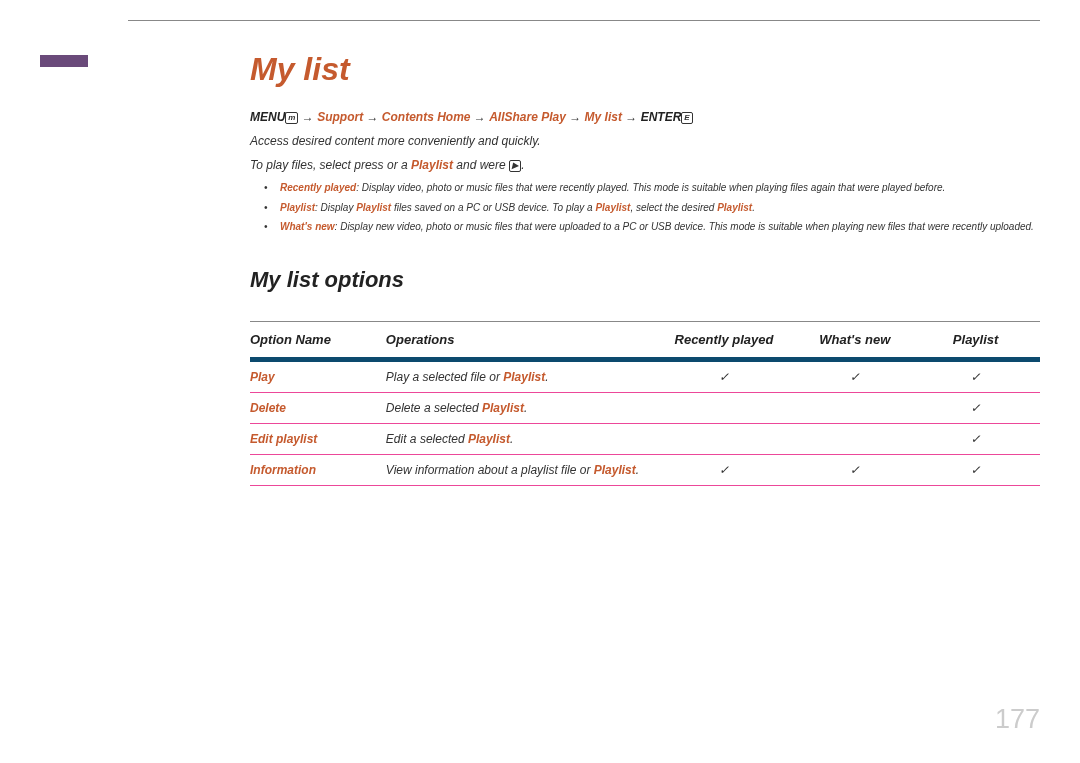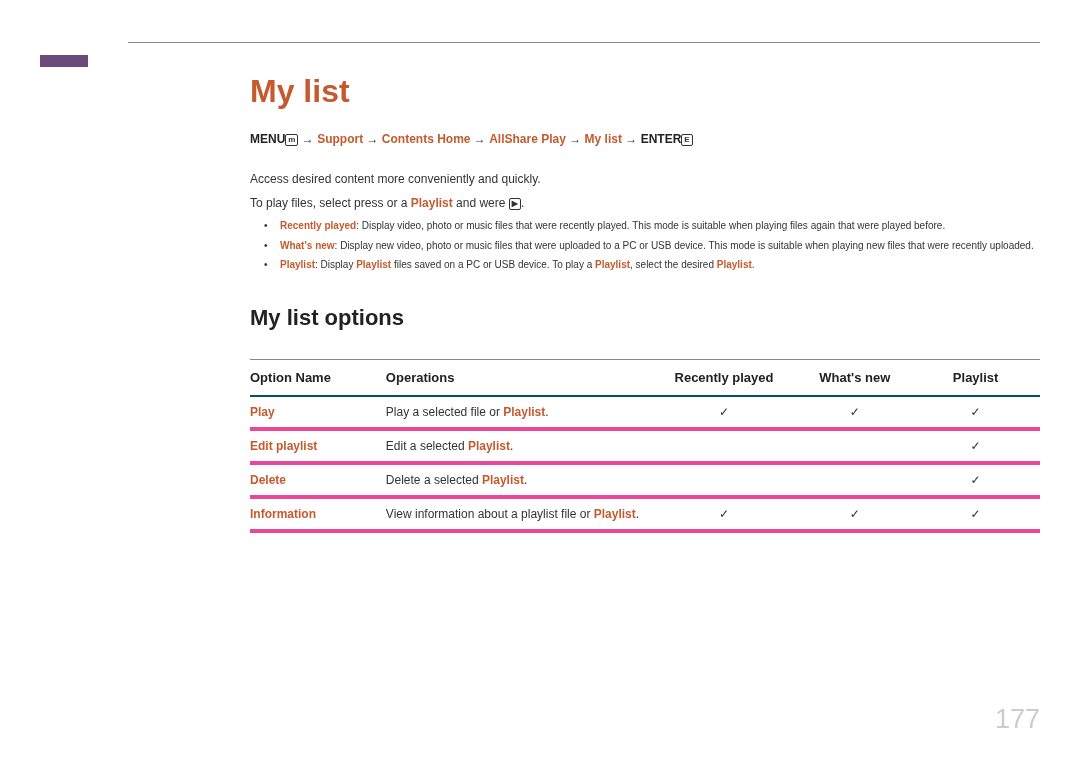--- a/index.html
+++ b/index.html
@@ -12,7 +12,8 @@
     position: relative;
   }
   .page {
-    padding: 42px 40px 0 40px;
+    padding: 20px 40px 0 40px;
+    font-style: italic;
   }
   .top-rule {
     border-top: 1px solid #888;

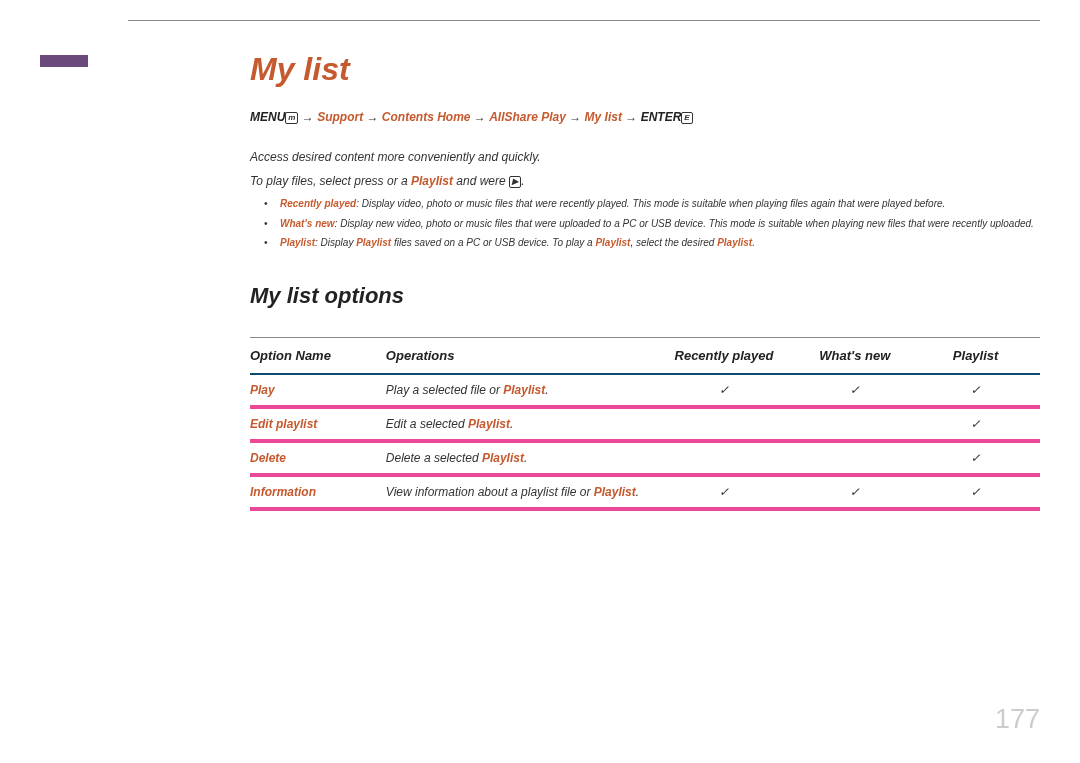--- a/index.html
+++ b/index.html
@@ -40,7 +40,7 @@
   }
   .breadcrumb {
     font-size: 12px;
-    margin-bottom: 24px;
+    margin-bottom: 8px;
     color: #333;
   }
   .breadcrumb .term { color: #c55a2e; font-weight: 600; }

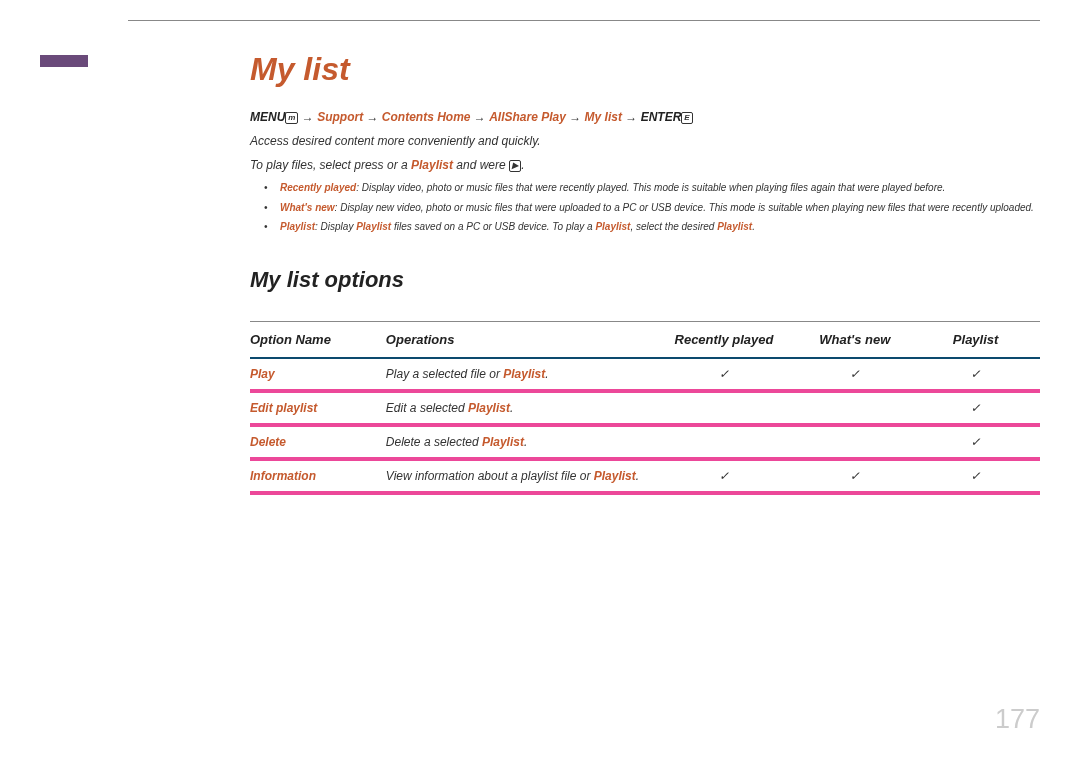--- a/index.html
+++ b/index.html
@@ -161,10 +161,10 @@
         <span class="term">Recently played</span><span>: Display video, photo or music files that were recently played. This mode is suitable when playing files again that were played before.</span>
       </li>
       <li>
-        <span class="term">What's new</span><span>: Display new video, photo or music files that were uploaded to a PC or USB device. This mode is suitable when playing new files that were recently uploaded.</span>
+        <span class="term">Playlist</span><span>: Display </span><span class="term">Playlist</span><span> files saved on a PC or USB device. To play a </span><span class="term">Playlist</span><span>, select the desired </span><span class="term">Playlist</span><span>.</span>
       </li>
       <li>
-        <span class="term">Playlist</span><span>: Display </span><span class="term">Playlist</span><span> files saved on a PC or USB device. To play a </span><span class="term">Playlist</span><span>, select the desired </span><span class="term">Playlist</span><span>.</span>
+        <span class="term">What's new</span><span>: Display new video, photo or music files that were uploaded to a PC or USB device. This mode is suitable when playing new files that were recently uploaded.</span>
       </li>
     </ul>
 

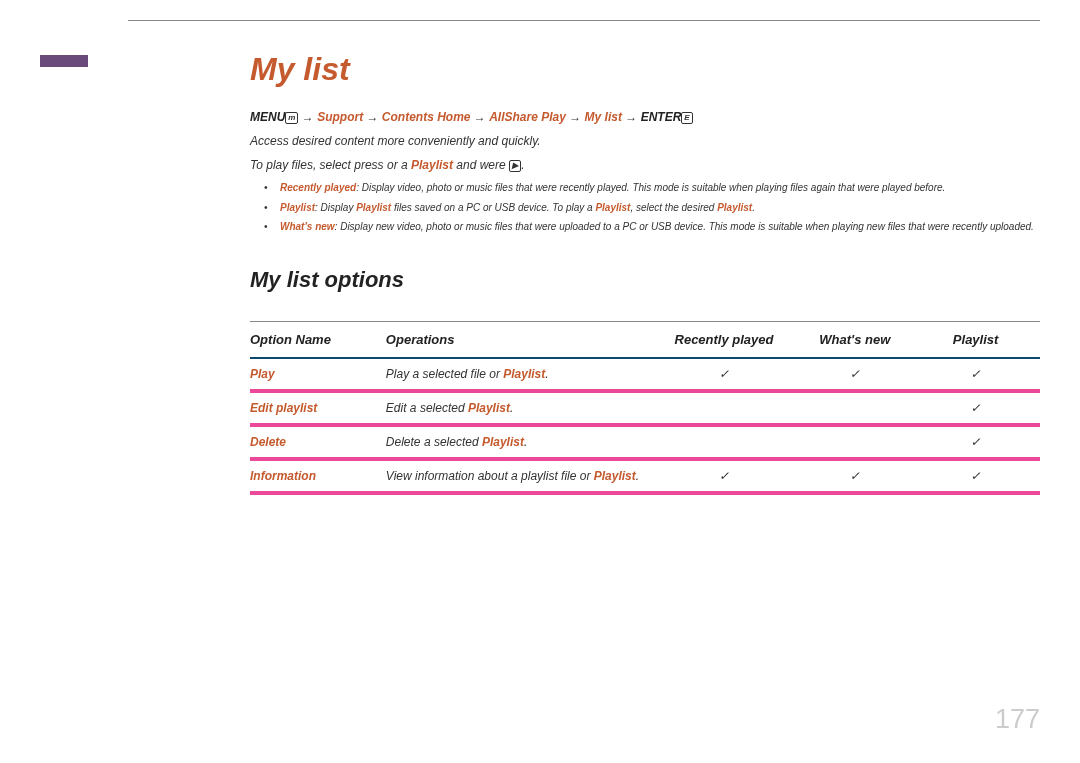--- a/index.html
+++ b/index.html
@@ -99,7 +99,7 @@
     color: #222;
     padding: 10px 8px 10px 0;
     border-top: 1px solid #888;
-    border-bottom: 2px solid #0c4a6e;
+    border-bottom: 5px solid #0c4a6e;
     font-size: 13px;
   }
   table.options th.center, table.options td.center { text-align: center; }

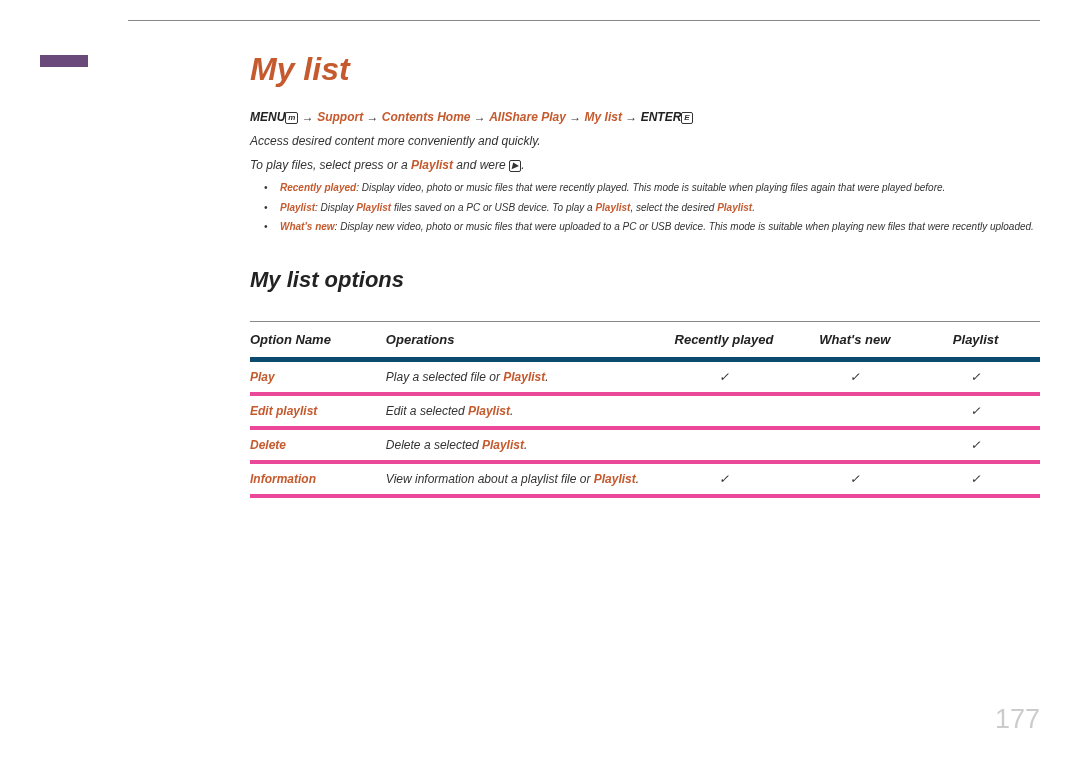--- a/index.html
+++ b/index.html
@@ -105,7 +105,7 @@
   table.options th.center, table.options td.center { text-align: center; }
   table.options td {
     padding: 8px 8px 8px 0;
-    border-bottom: 4px solid #ec4899;
+    border-bottom: 1px solid #ec4899;
     color: #333;
     vertical-align: top;
   }

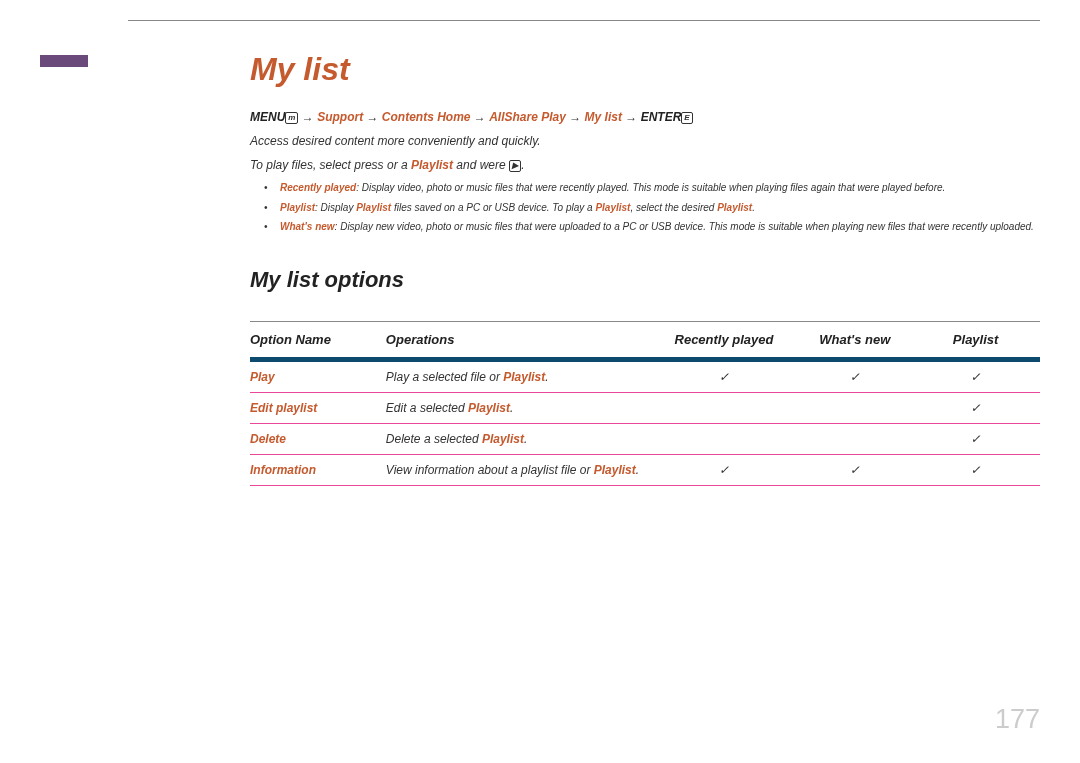--- a/index.html
+++ b/index.html
@@ -189,6 +189,13 @@
           <td class="center check">✓</td>
         </tr>
         <tr>
+          <td class="name">Delete</td>
+          <td><span>Delete a selected </span><span class="term">Playlist</span><span>.</span></td>
+          <td class="center check"></td>
+          <td class="center check"></td>
+          <td class="center check">✓</td>
+        </tr>
+        <tr>
           <td class="name">Edit playlist</td>
           <td><span>Edit a selected </span><span class="term">Playlist</span><span>.</span></td>
           <td class="center check"></td>
@@ -196,13 +203,6 @@
           <td class="center check">✓</td>
         </tr>
         <tr>
-          <td class="name">Delete</td>
-          <td><span>Delete a selected </span><span class="term">Playlist</span><span>.</span></td>
-          <td class="center check"></td>
-          <td class="center check"></td>
-          <td class="center check">✓</td>
-        </tr>
-        <tr>
           <td class="name">Information</td>
           <td><span>View information about a playlist file or </span><span class="term">Playlist</span><span>.</span></td>
           <td class="center check">✓</td>

